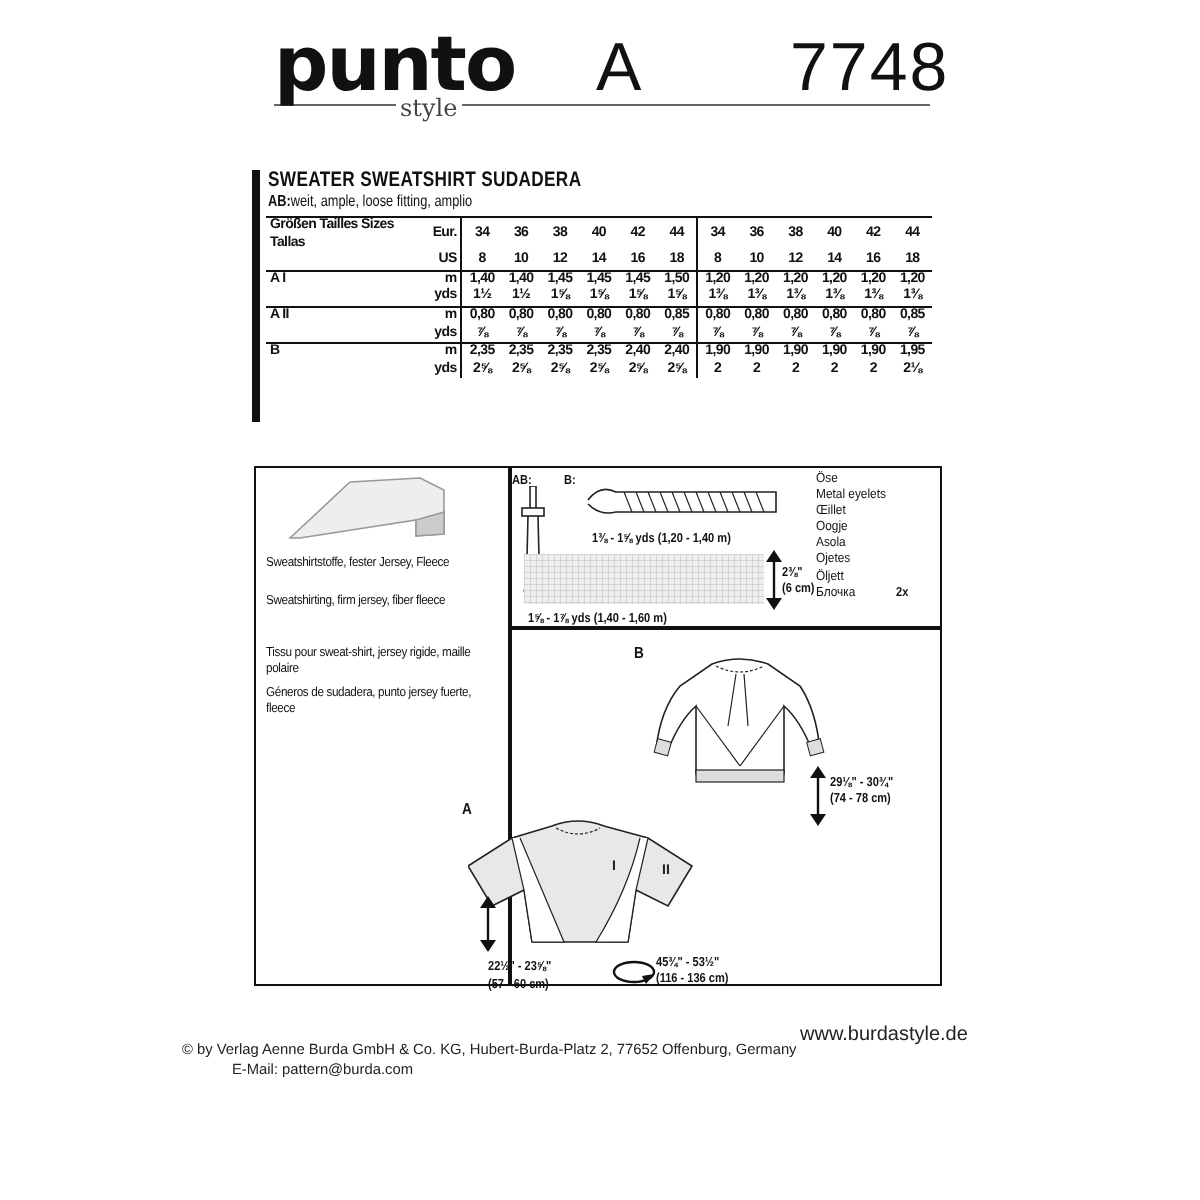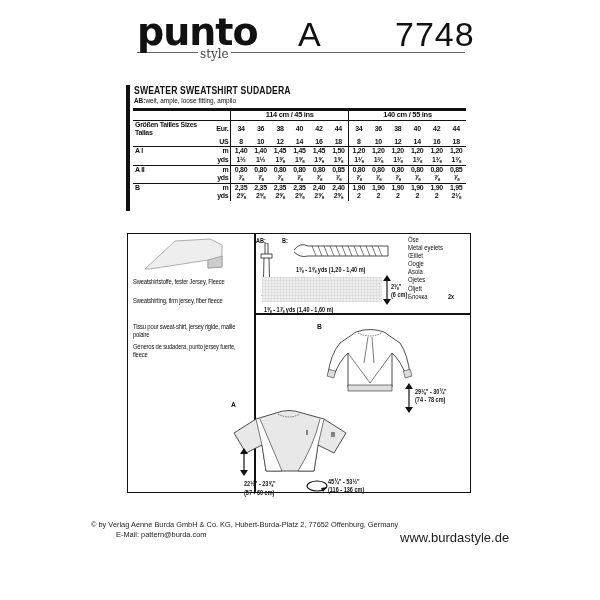--- a/index.html
+++ b/index.html
@@ -52,12 +52,6 @@
 
 <table class="sizes">
   <tbody>
-      <tr class="top">
-    <td class="c-label"></td>
-    <td class="c-unit"></td>
-    <td colspan="6" class="w-head">114 cm / 45 ins</td>
-    <td colspan="6" class="w-head sep-l">140 cm / 55 ins</td>
-  </tr>
   <tr class="rule">
     <td class="c-label">Größen  Tailles  Sizes  Tallas</td>
     <td class="c-unit">Eur.</td>

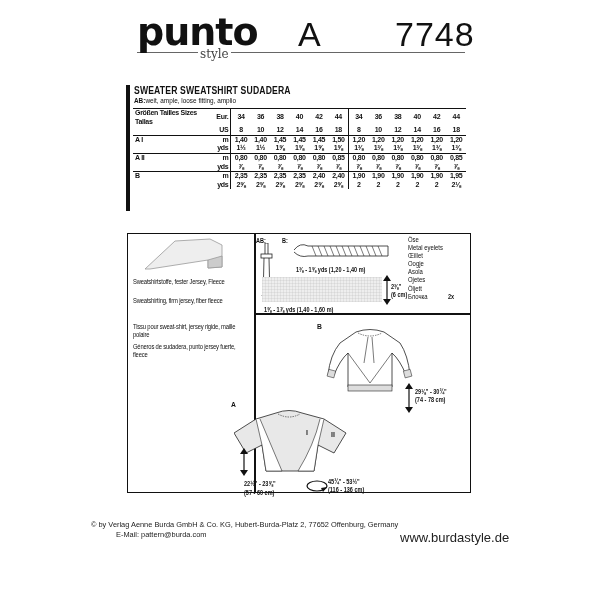--- a/index.html
+++ b/index.html
@@ -35,7 +35,7 @@
 
   .footer1 { left:91px; top:520px; font-size:7.4px; color:#222; white-space:nowrap; }
   .footer2 { left:104px; top:530px; font-size:7.4px; color:#222;padding-left:12px; }
-  .footer3 { left:400px; top:530px; font-size:13px; color:#222; }
+  .footer3 { left:400px; top:512px; font-size:10px; color:#222; }
 </style>
 </head>
 <body>

